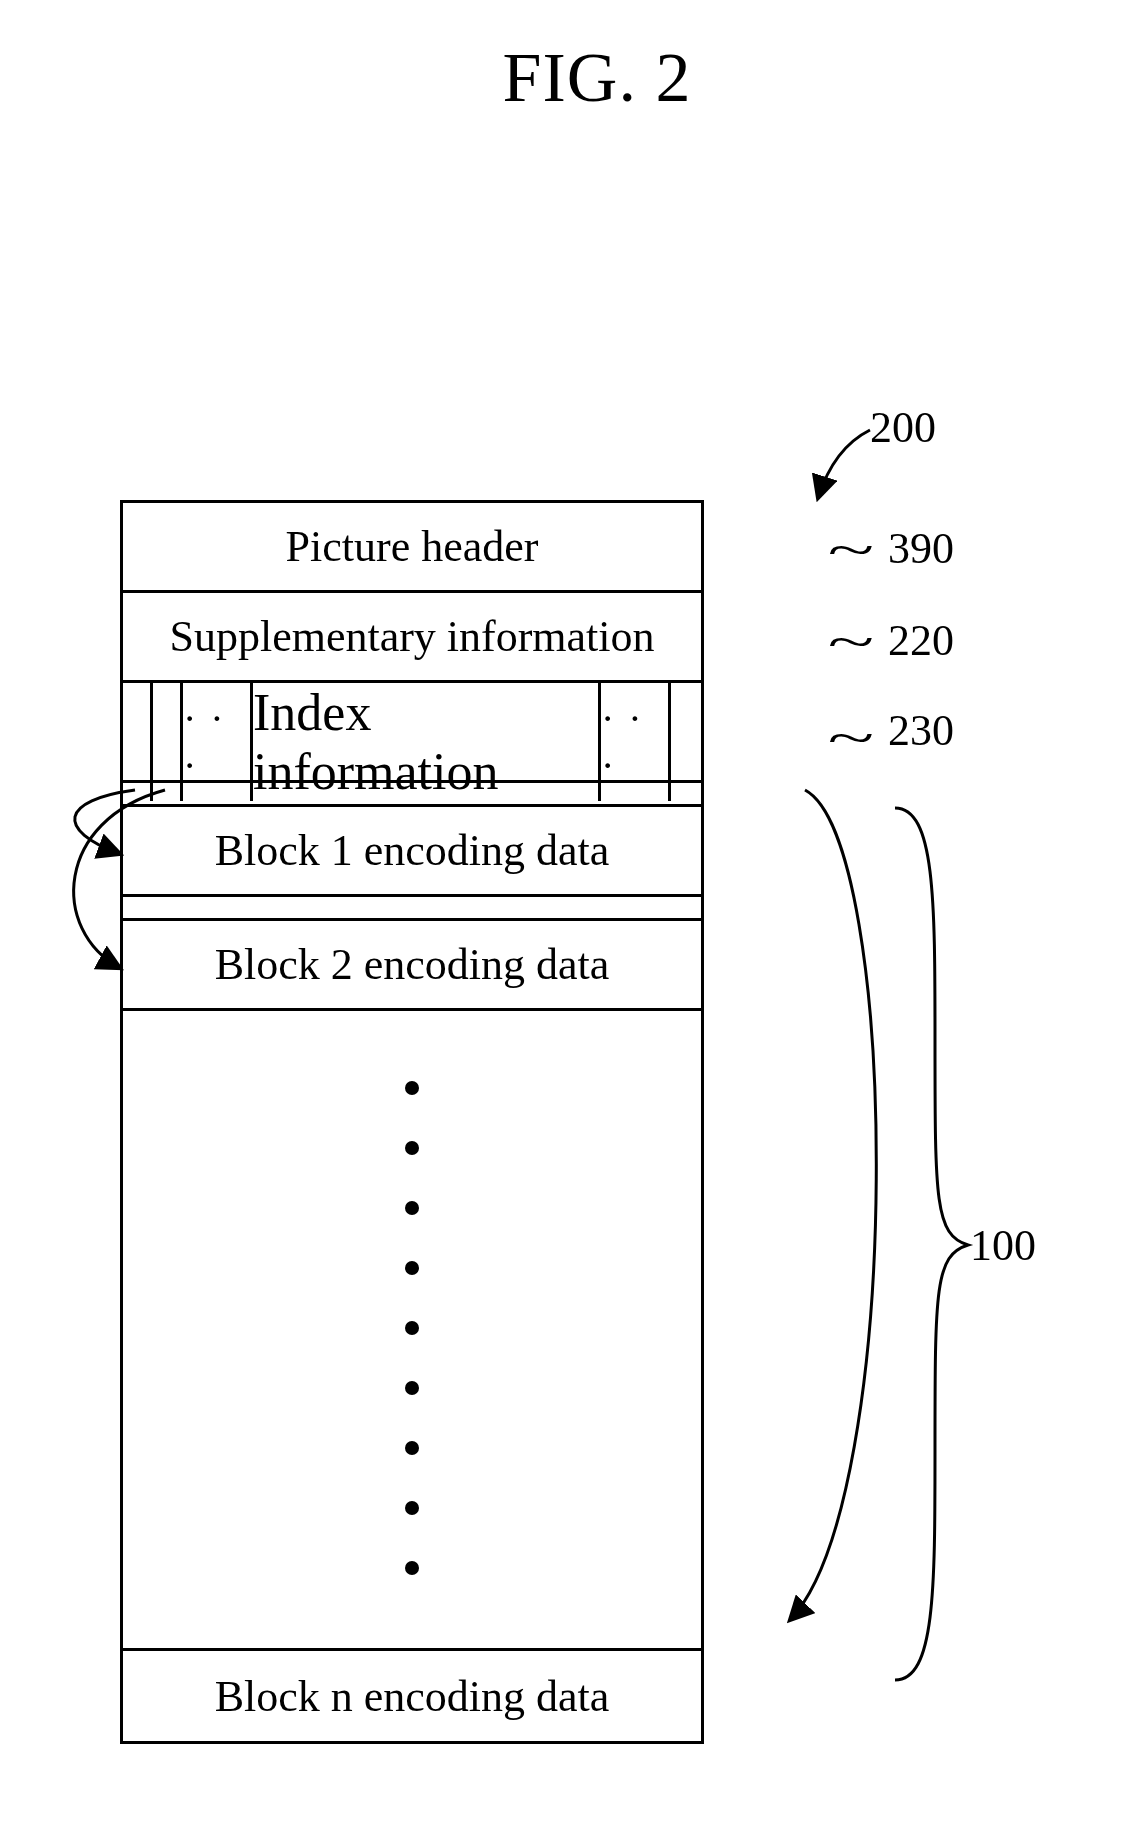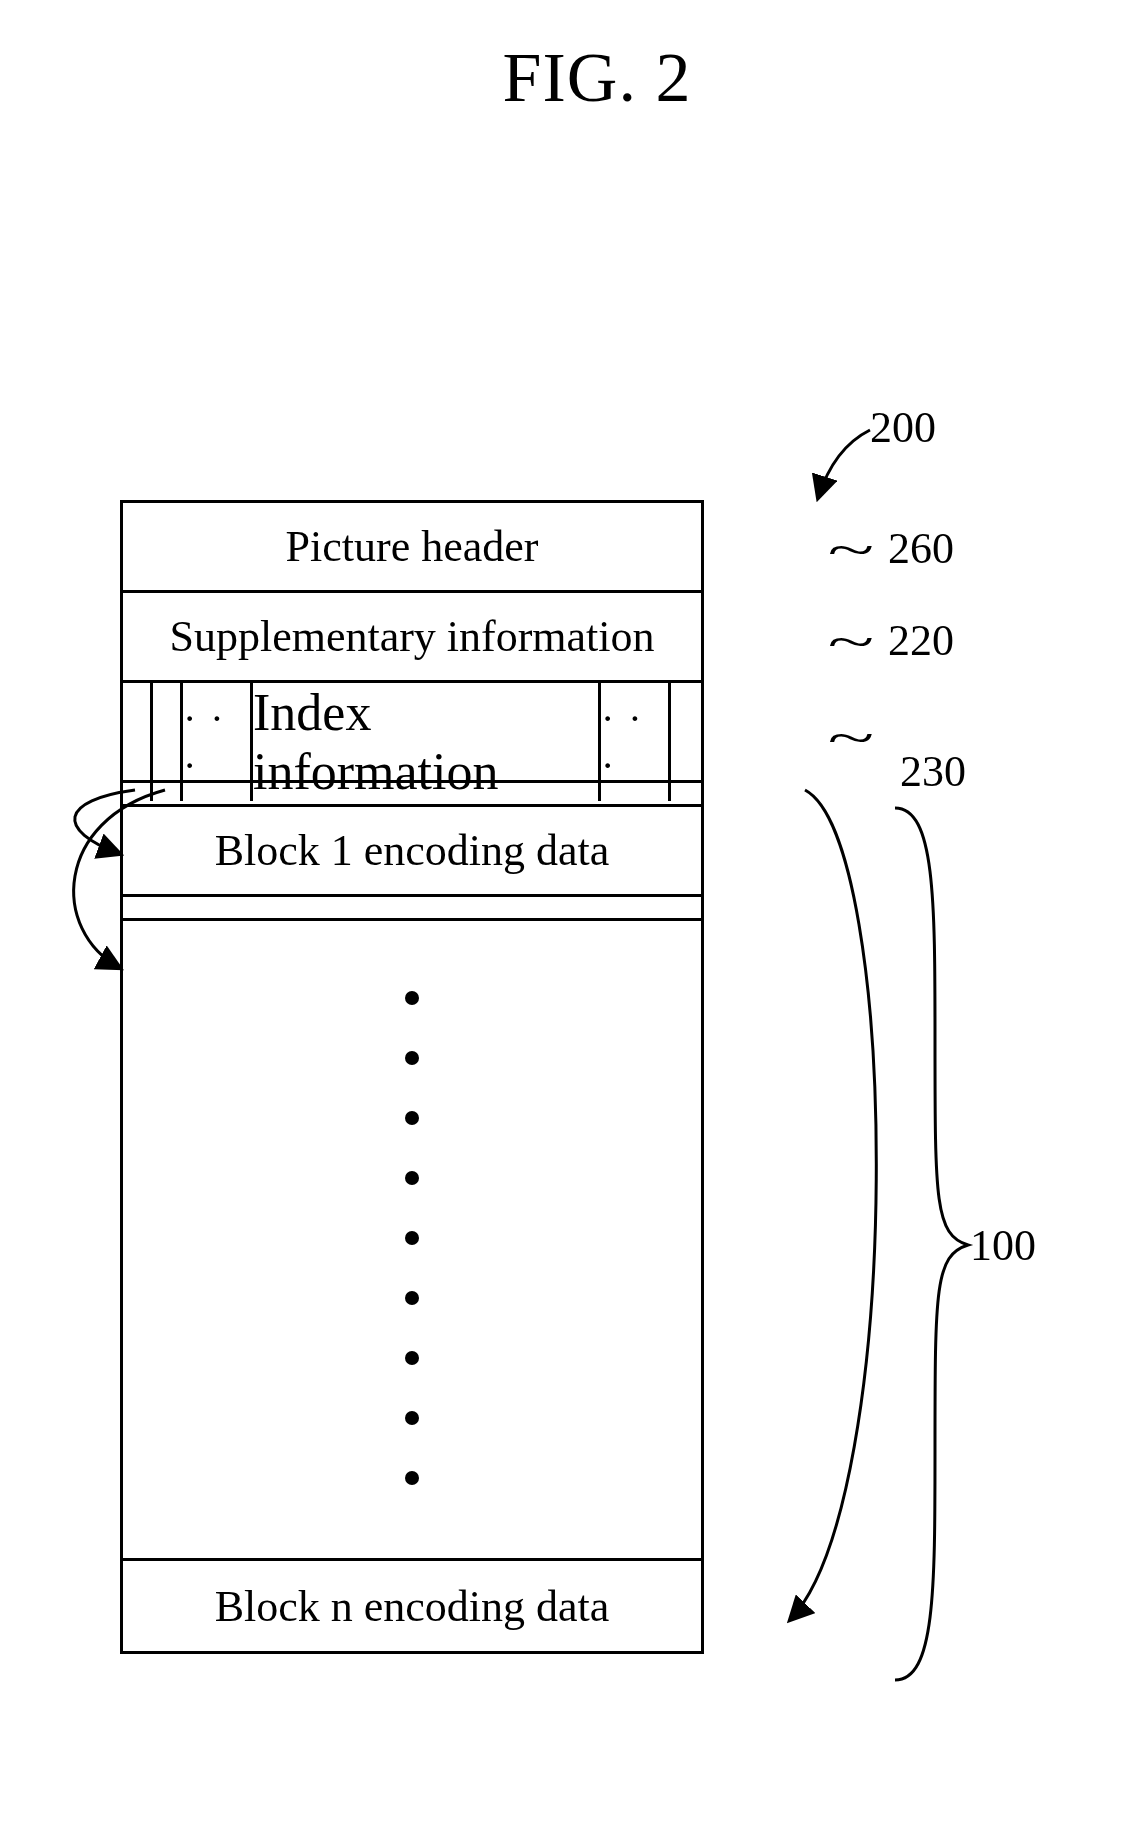--- a/index.html
+++ b/index.html
@@ -131,7 +131,7 @@
 
 <div class="ref-label" style="left:870px; top:402px;">200</div>
 <div class="tilde" style="left:838px; top:522px;">~</div>
-<div class="ref-label" style="left:888px; top:523px;">260</div>
+<div class="ref-label" style="left:888px; top:523px;">390</div>
 <div class="tilde" style="left:838px; top:614px;">~</div>
 <div class="ref-label" style="left:888px; top:615px;">220</div>
 <div class="tilde" style="left:838px; top:710px;">~</div>

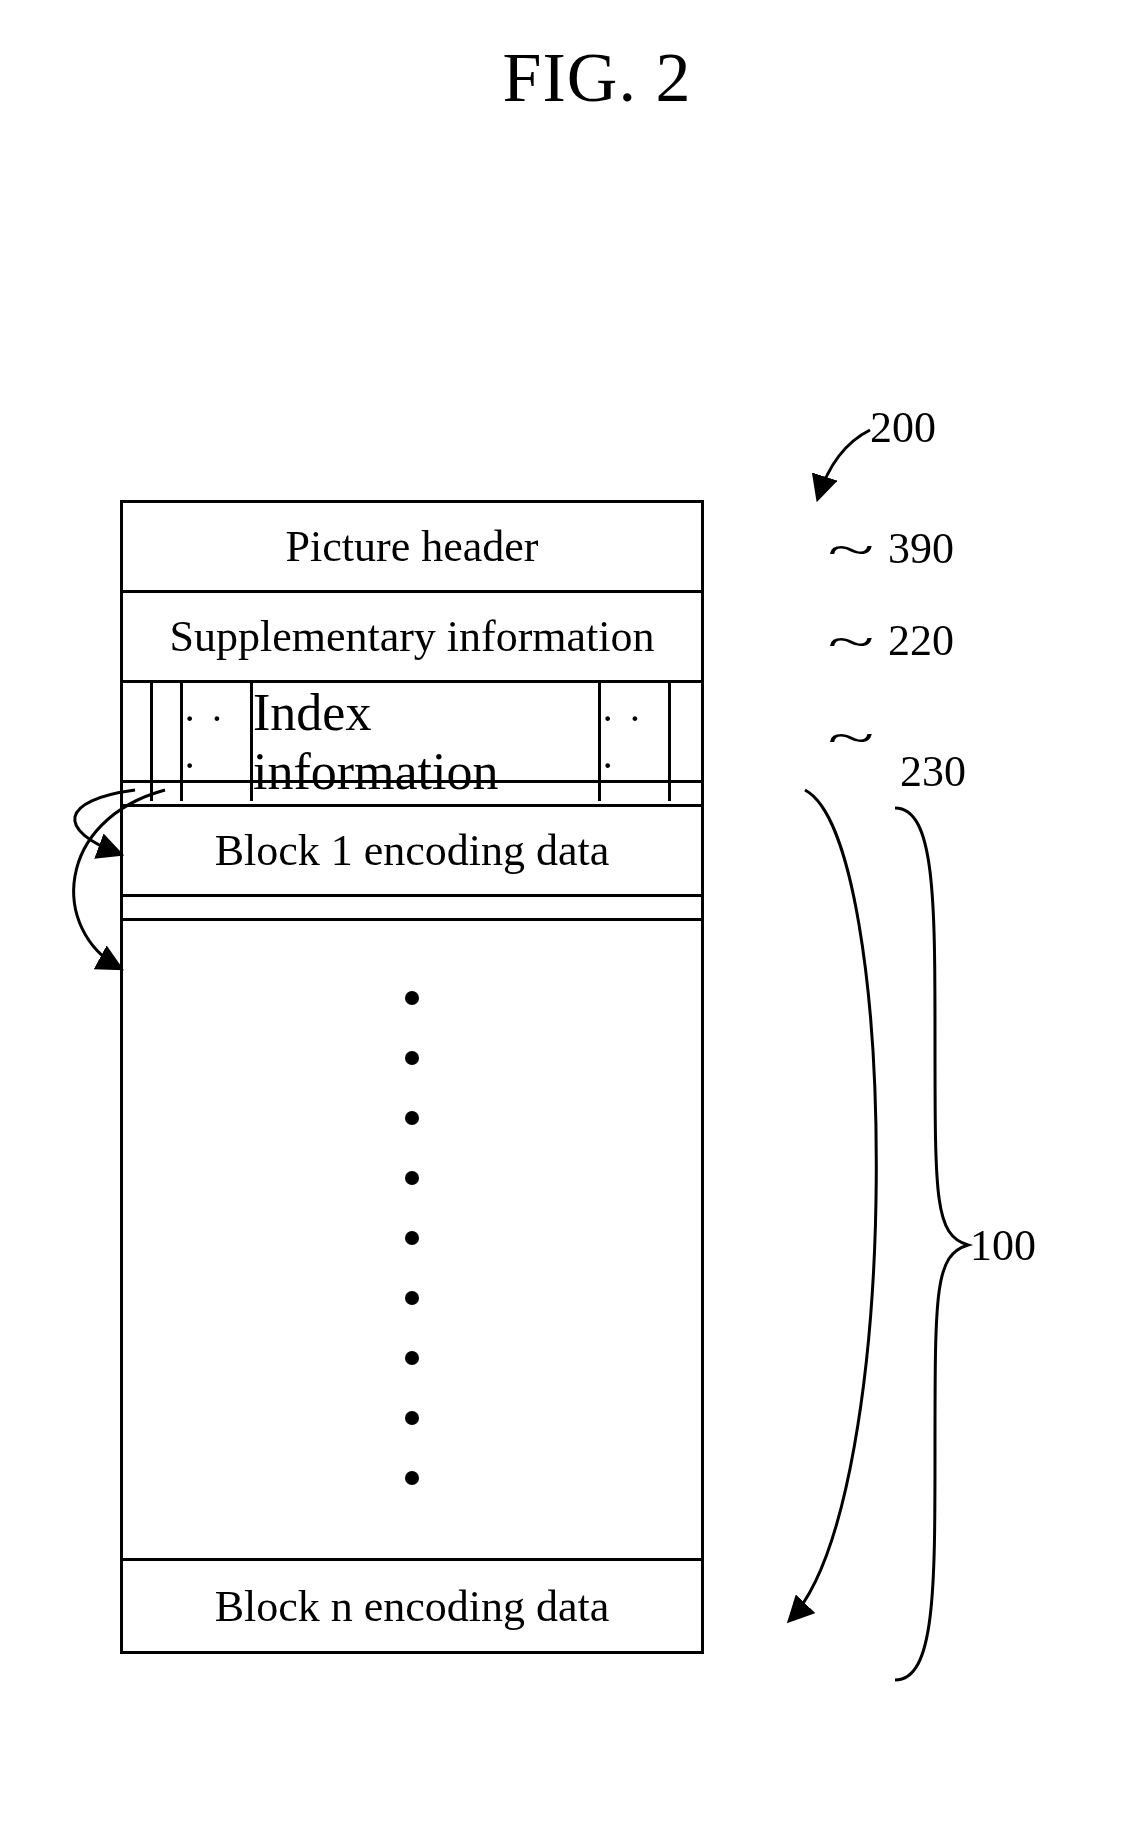--- a/index.html
+++ b/index.html
@@ -135,7 +135,7 @@
 <div class="tilde" style="left:838px; top:614px;">~</div>
 <div class="ref-label" style="left:888px; top:615px;">220</div>
 <div class="tilde" style="left:838px; top:710px;">~</div>
-<div class="ref-label" style="left:888px; top:746px;margin-left:12px;">230</div>
+<div class="ref-label" style="left:888px; top:705px;">230</div>
 <div class="ref-label" style="left:970px; top:1220px;">100</div>
 
 <svg class="overlay" viewBox="0 0 1146 1822">

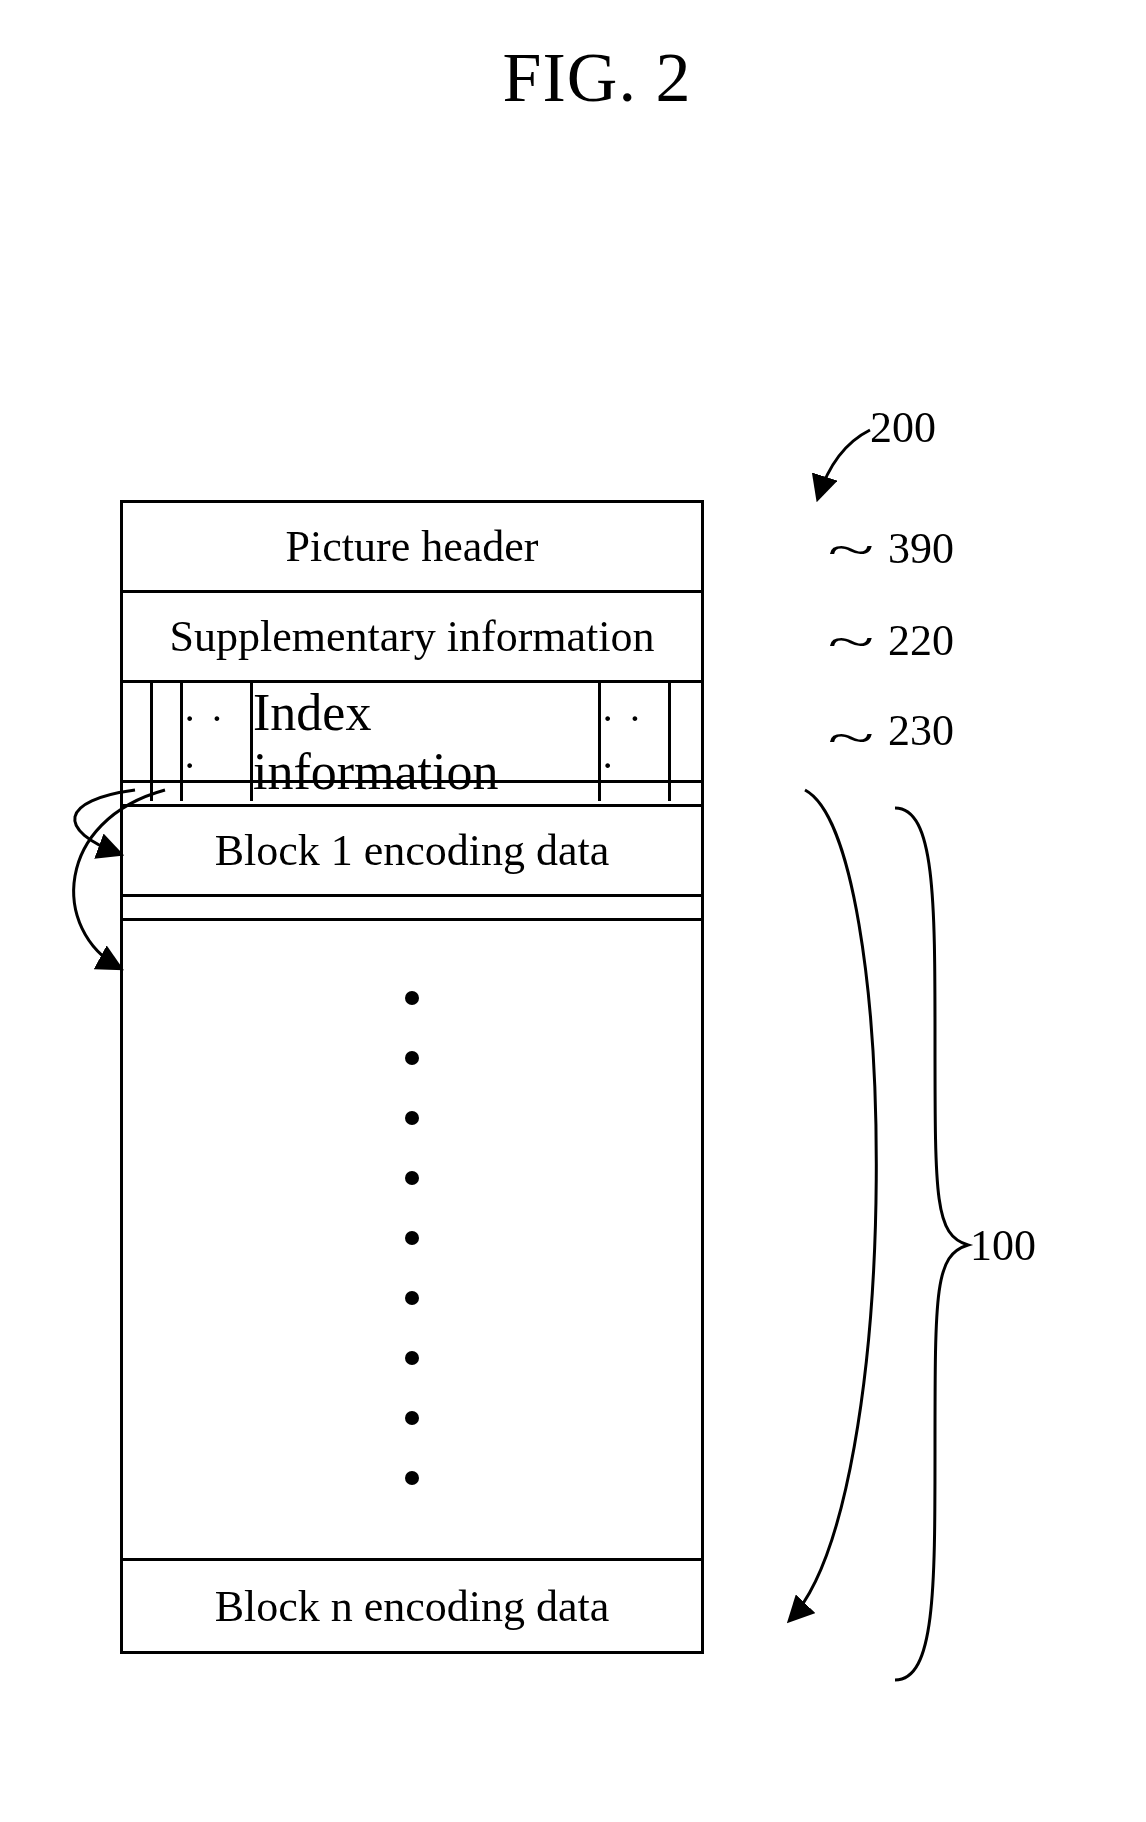--- a/index.html
+++ b/index.html
@@ -113,6 +113,7 @@
   <div class="gap-row"></div>
   <div class="row">Block 1 encoding data</div>
   <div class="gap-row"></div>
+  <div class="row">Block 2 encoding data</div>
 
   <div class="omit-row">
     <div class="vdot" style="top:70px"></div>

